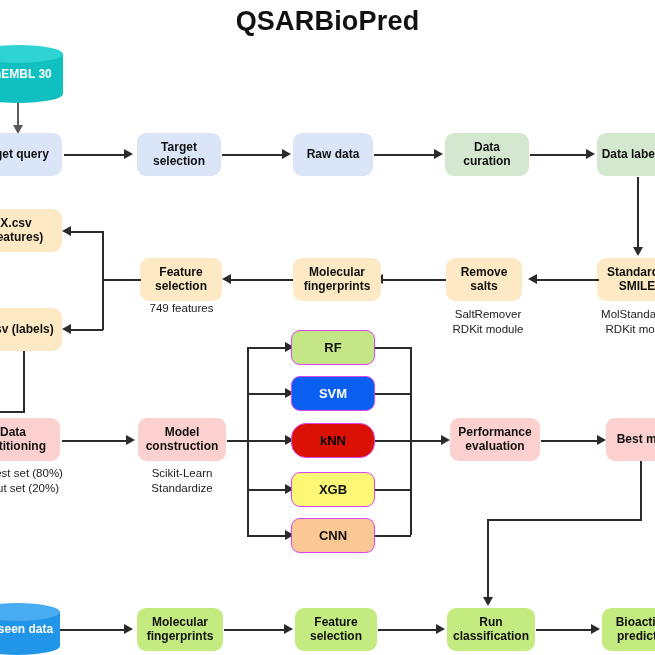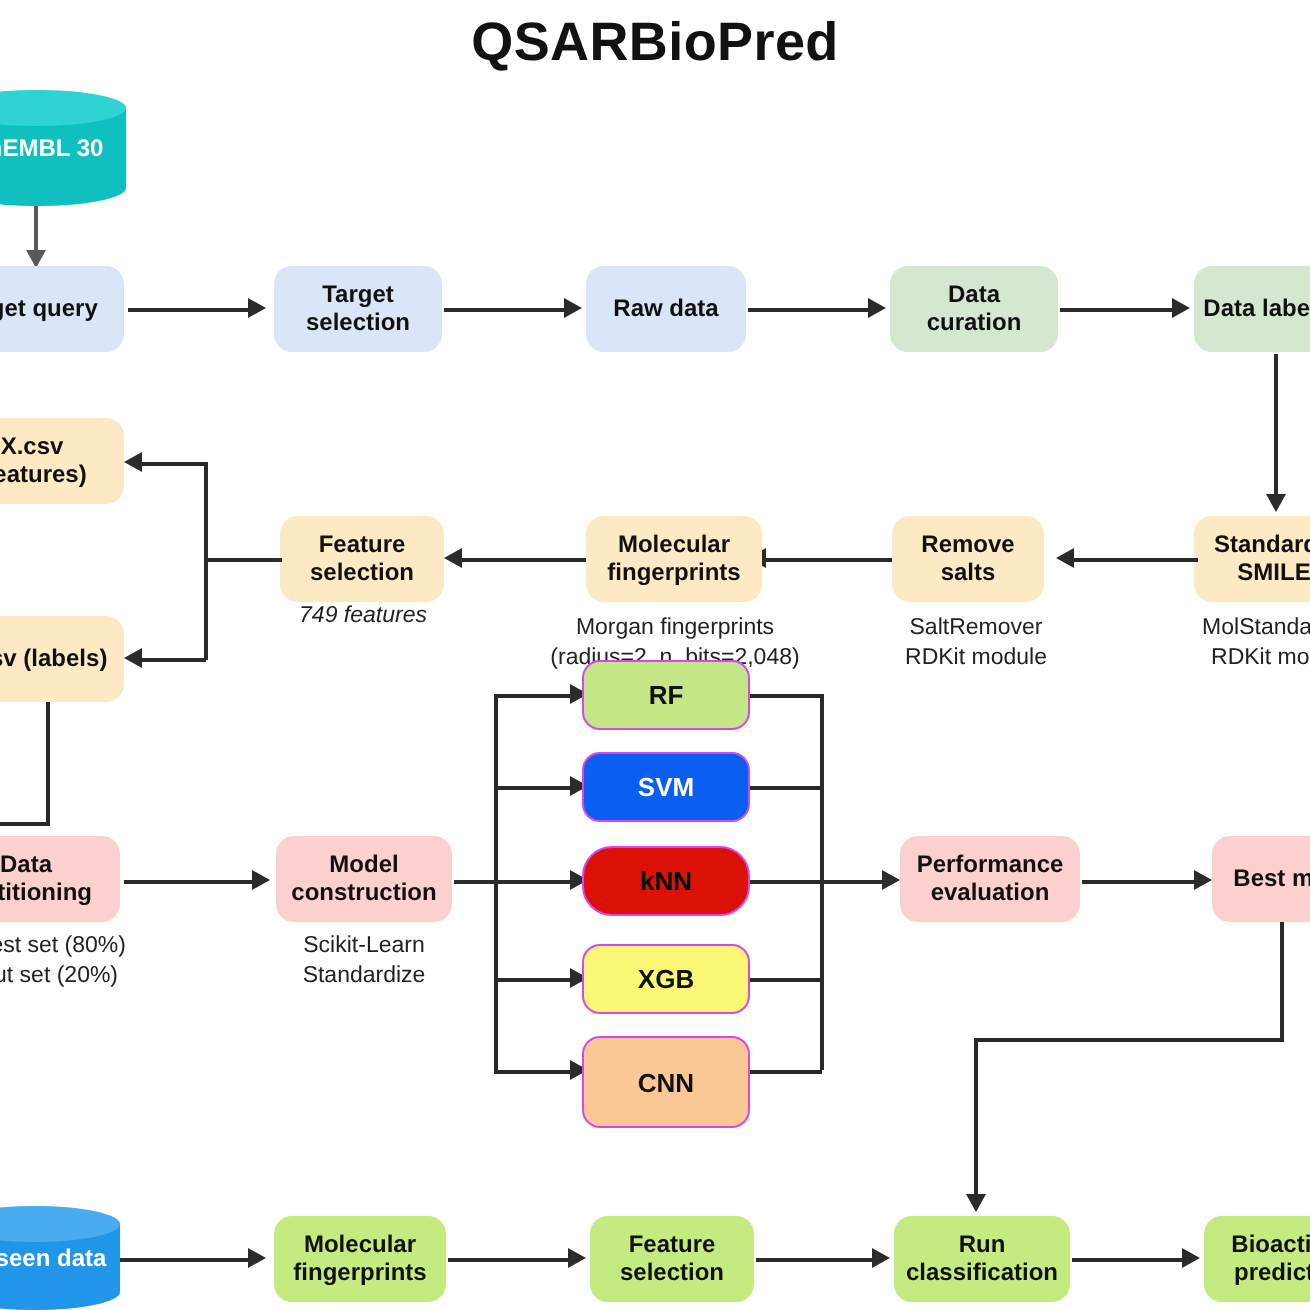--- a/index.html
+++ b/index.html
@@ -135,7 +135,7 @@
 
   <div class="node f-cream sm" style="left:140px;top:258px;width:82px;height:43px;white-space:pre-line;">Feature
 selection</div>
-  <div class="cap" style="left:124px;top:301px;width:115px;font-style:italic;">749 features</div>
+  <div class="cap" style="left:124px;top:301px;width:115px;">749 features</div>
 
   <div class="ln lnh" style="left:102px;top:279px;width:39px;"></div>
   <div class="ln lnv" style="left:102px;top:231px;height:99px;"></div>

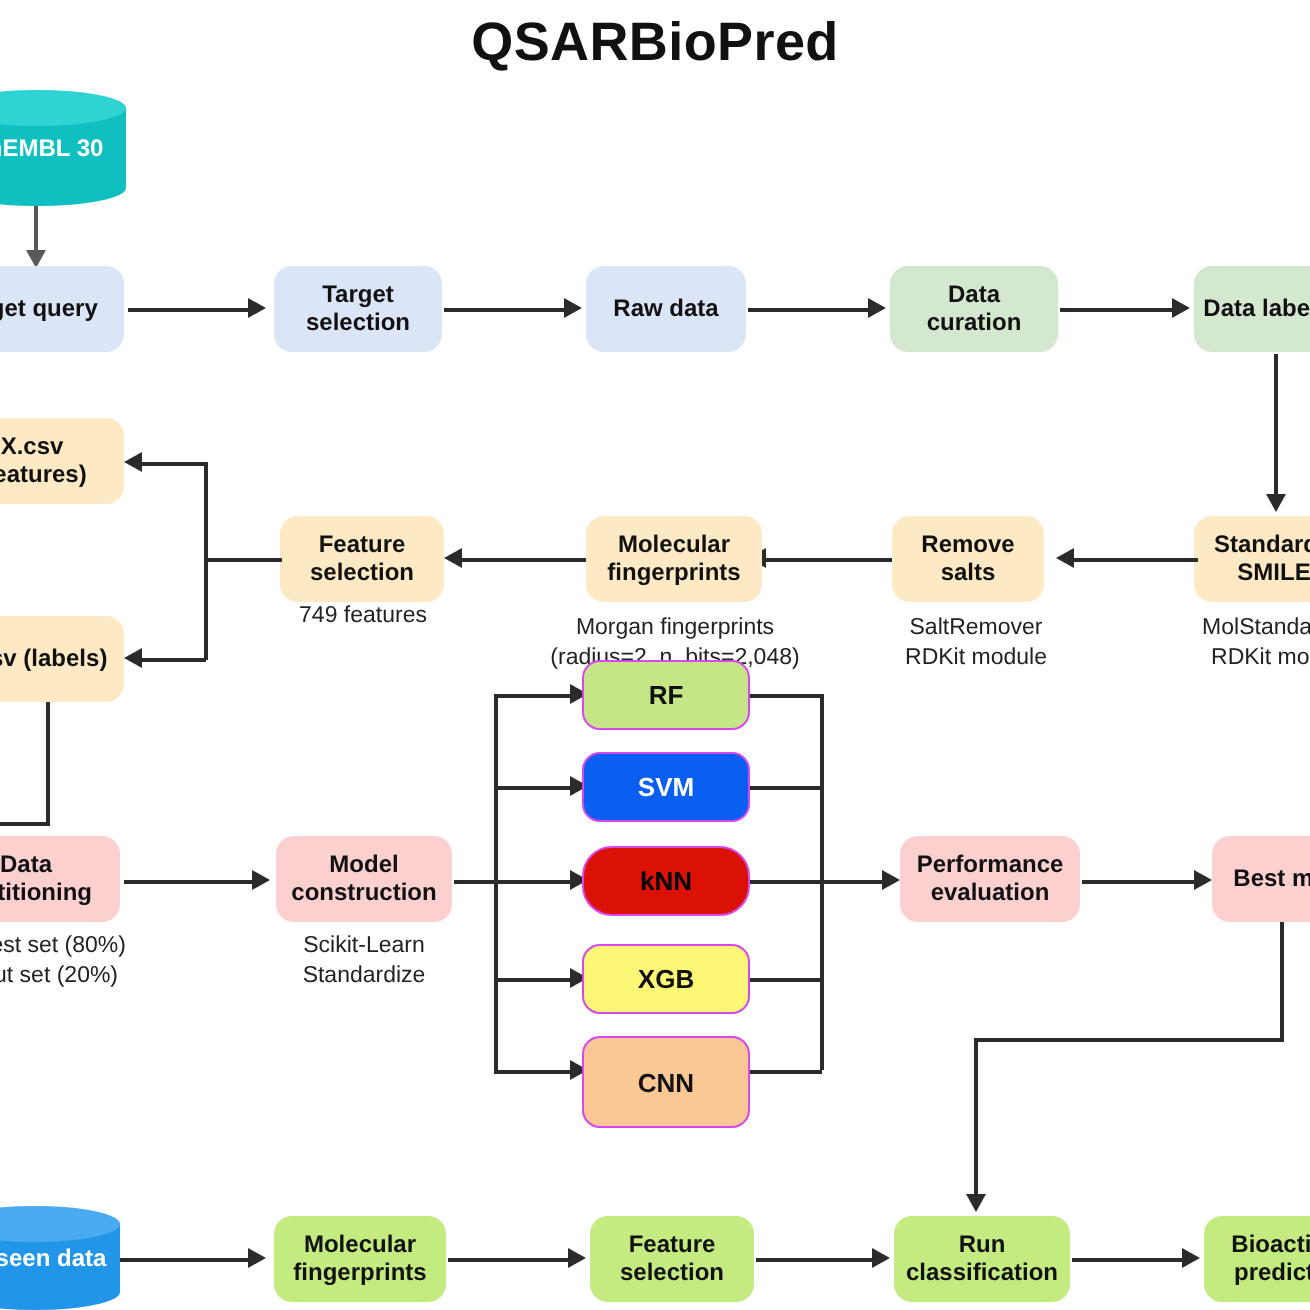--- a/index.html
+++ b/index.html
@@ -127,8 +127,6 @@
 
   <div class="node f-cream sm" style="left:293px;top:258px;width:88px;height:43px;white-space:pre-line;">Molecular
 fingerprints</div>
-  <div class="cap" style="left:270px;top:307px;width:135px;">Morgan fingerprints
-(radius=2, n_bits=2,048)</div>
 
   <div class="ln lnh" style="left:230px;top:279px;width:63px;"></div>
   <div class="arw l" style="left:222px;top:274px;"></div>

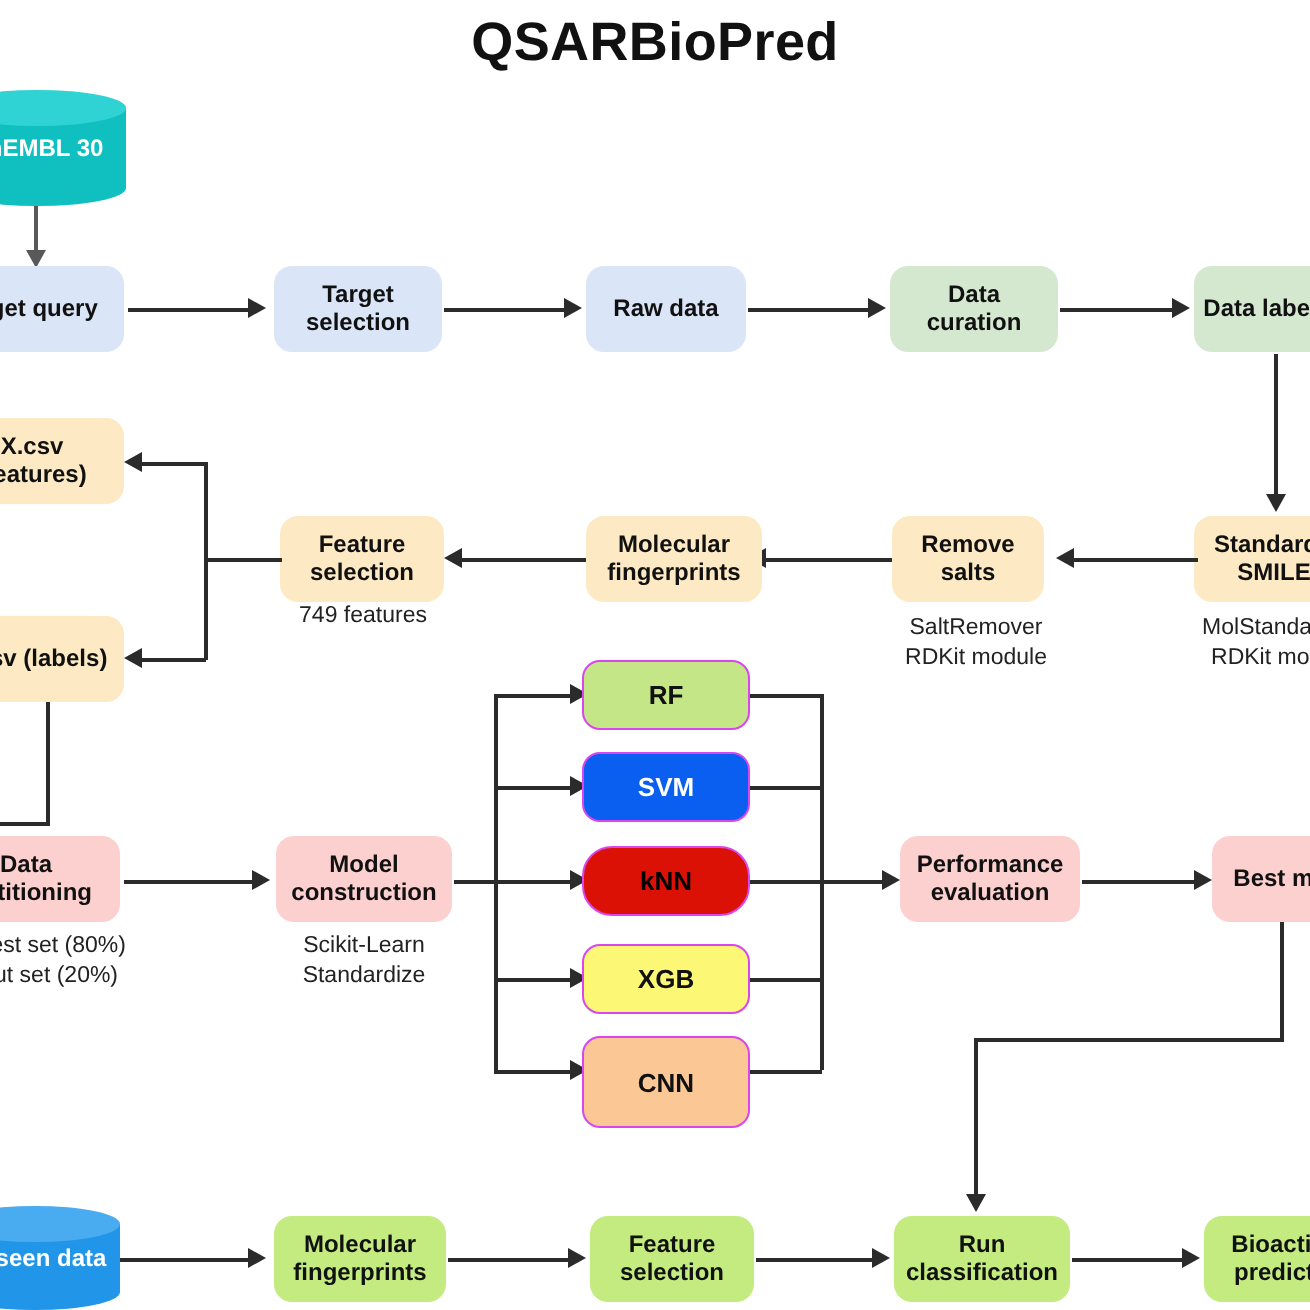--- a/index.html
+++ b/index.html
@@ -181,7 +181,7 @@
   <div class="model m-svm" style="left:291px;top:376px;width:84px;height:35px;">SVM</div>
   <div class="model m-knn" style="left:291px;top:423px;width:84px;height:35px;">kNN</div>
   <div class="model m-xgb" style="left:291px;top:472px;width:84px;height:35px;">XGB</div>
-  <div class="model m-cnn" style="left:291px;top:518px;width:84px;height:46px;">CNN</div>
+  <div class="model m-cnn" style="left:291px;top:518px;width:84px;height:35px;">CNN</div>
 
   <div class="ln lnh" style="left:375px;top:347px;width:36px;"></div>
   <div class="ln lnh" style="left:375px;top:393px;width:36px;"></div>

